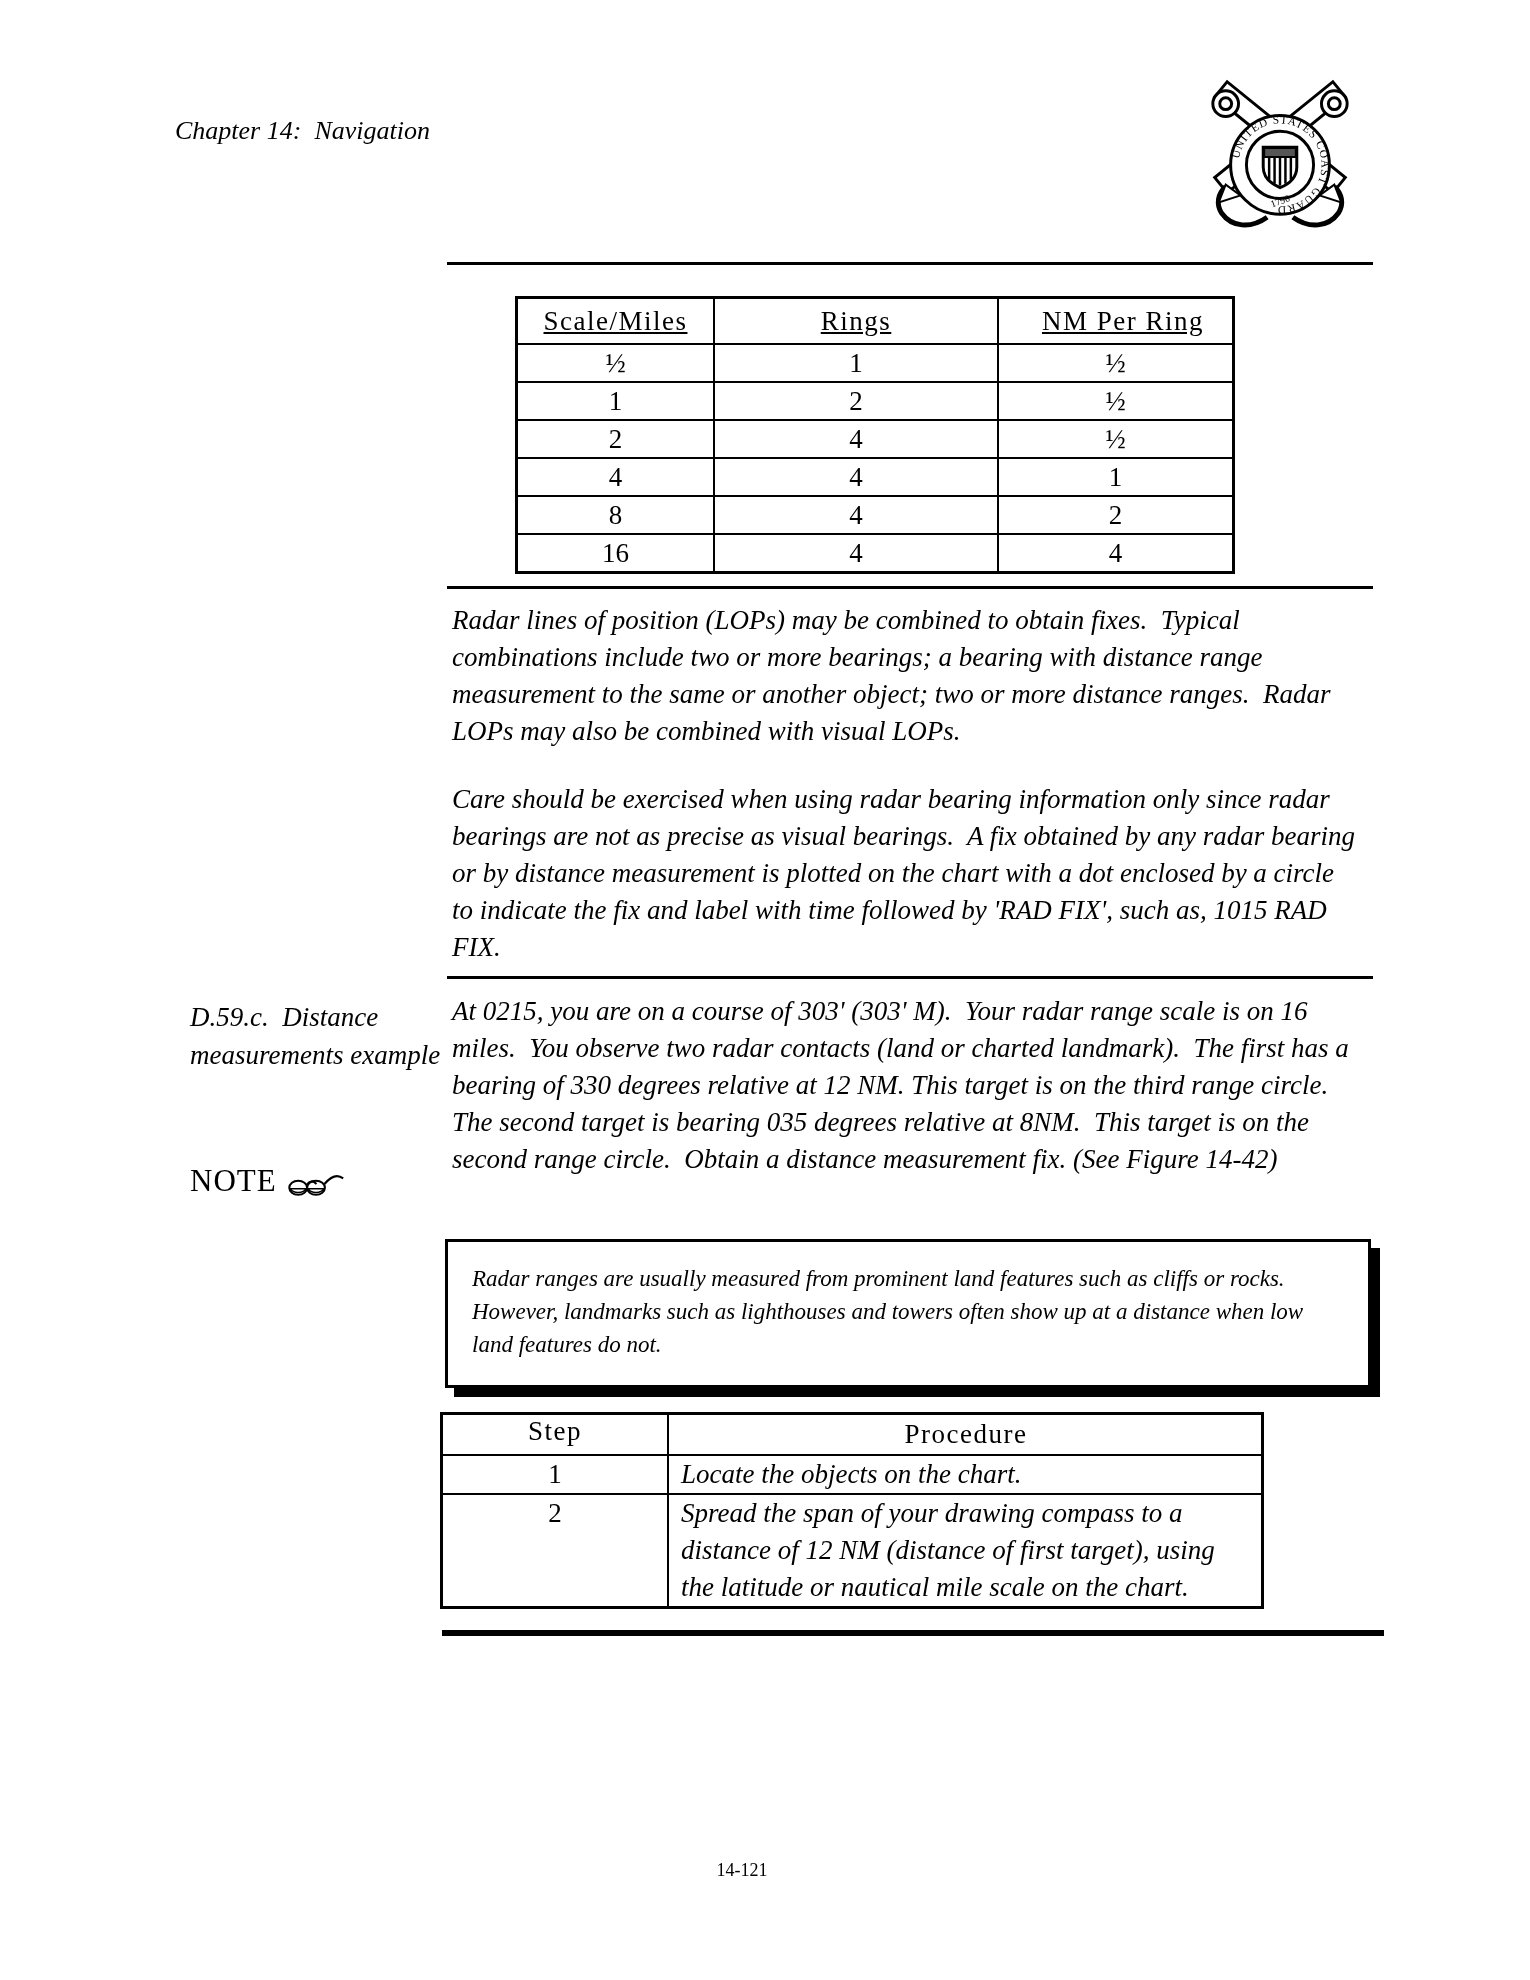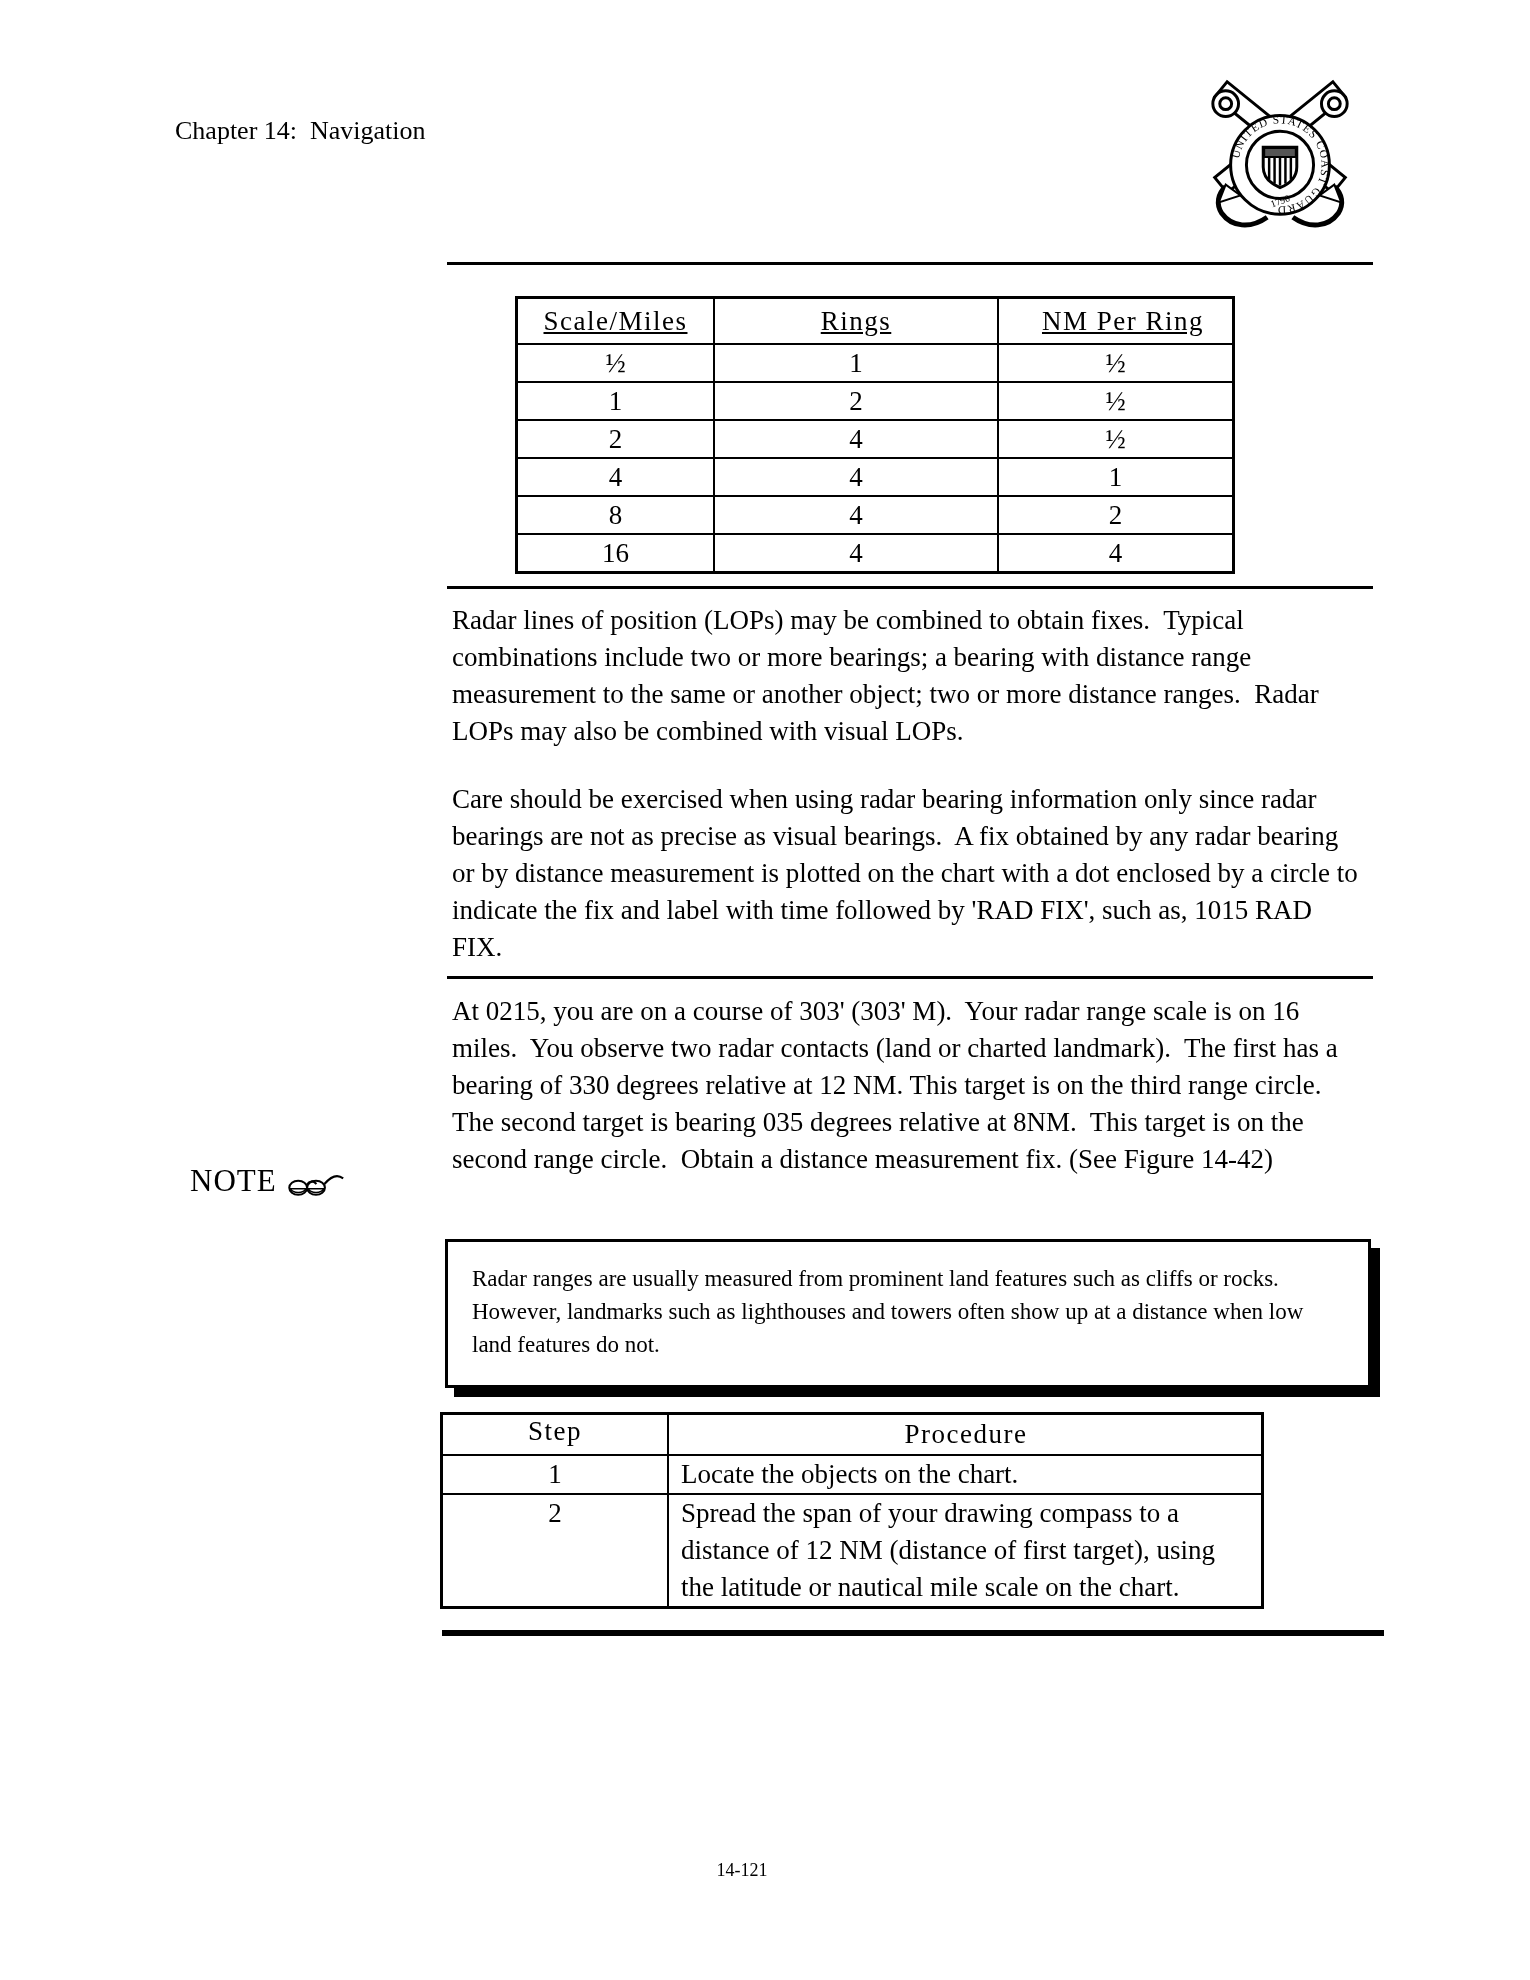--- a/index.html
+++ b/index.html
@@ -5,7 +5,7 @@
   html,body{margin:0;padding:0;background:#fff;}
   body{width:1530px;height:1980px;font-family:"Liberation Serif",serif;color:#000;}
   .page{position:relative;width:1530px;height:1980px;background:#fff;overflow:hidden;}
-  .prewrap{white-space:pre-wrap;}
+  .prewrap{white-space:pre-wrap;font-style:italic;}
 
   #chapter-header{position:absolute;left:175px;top:116px;font-size:26px;}
 

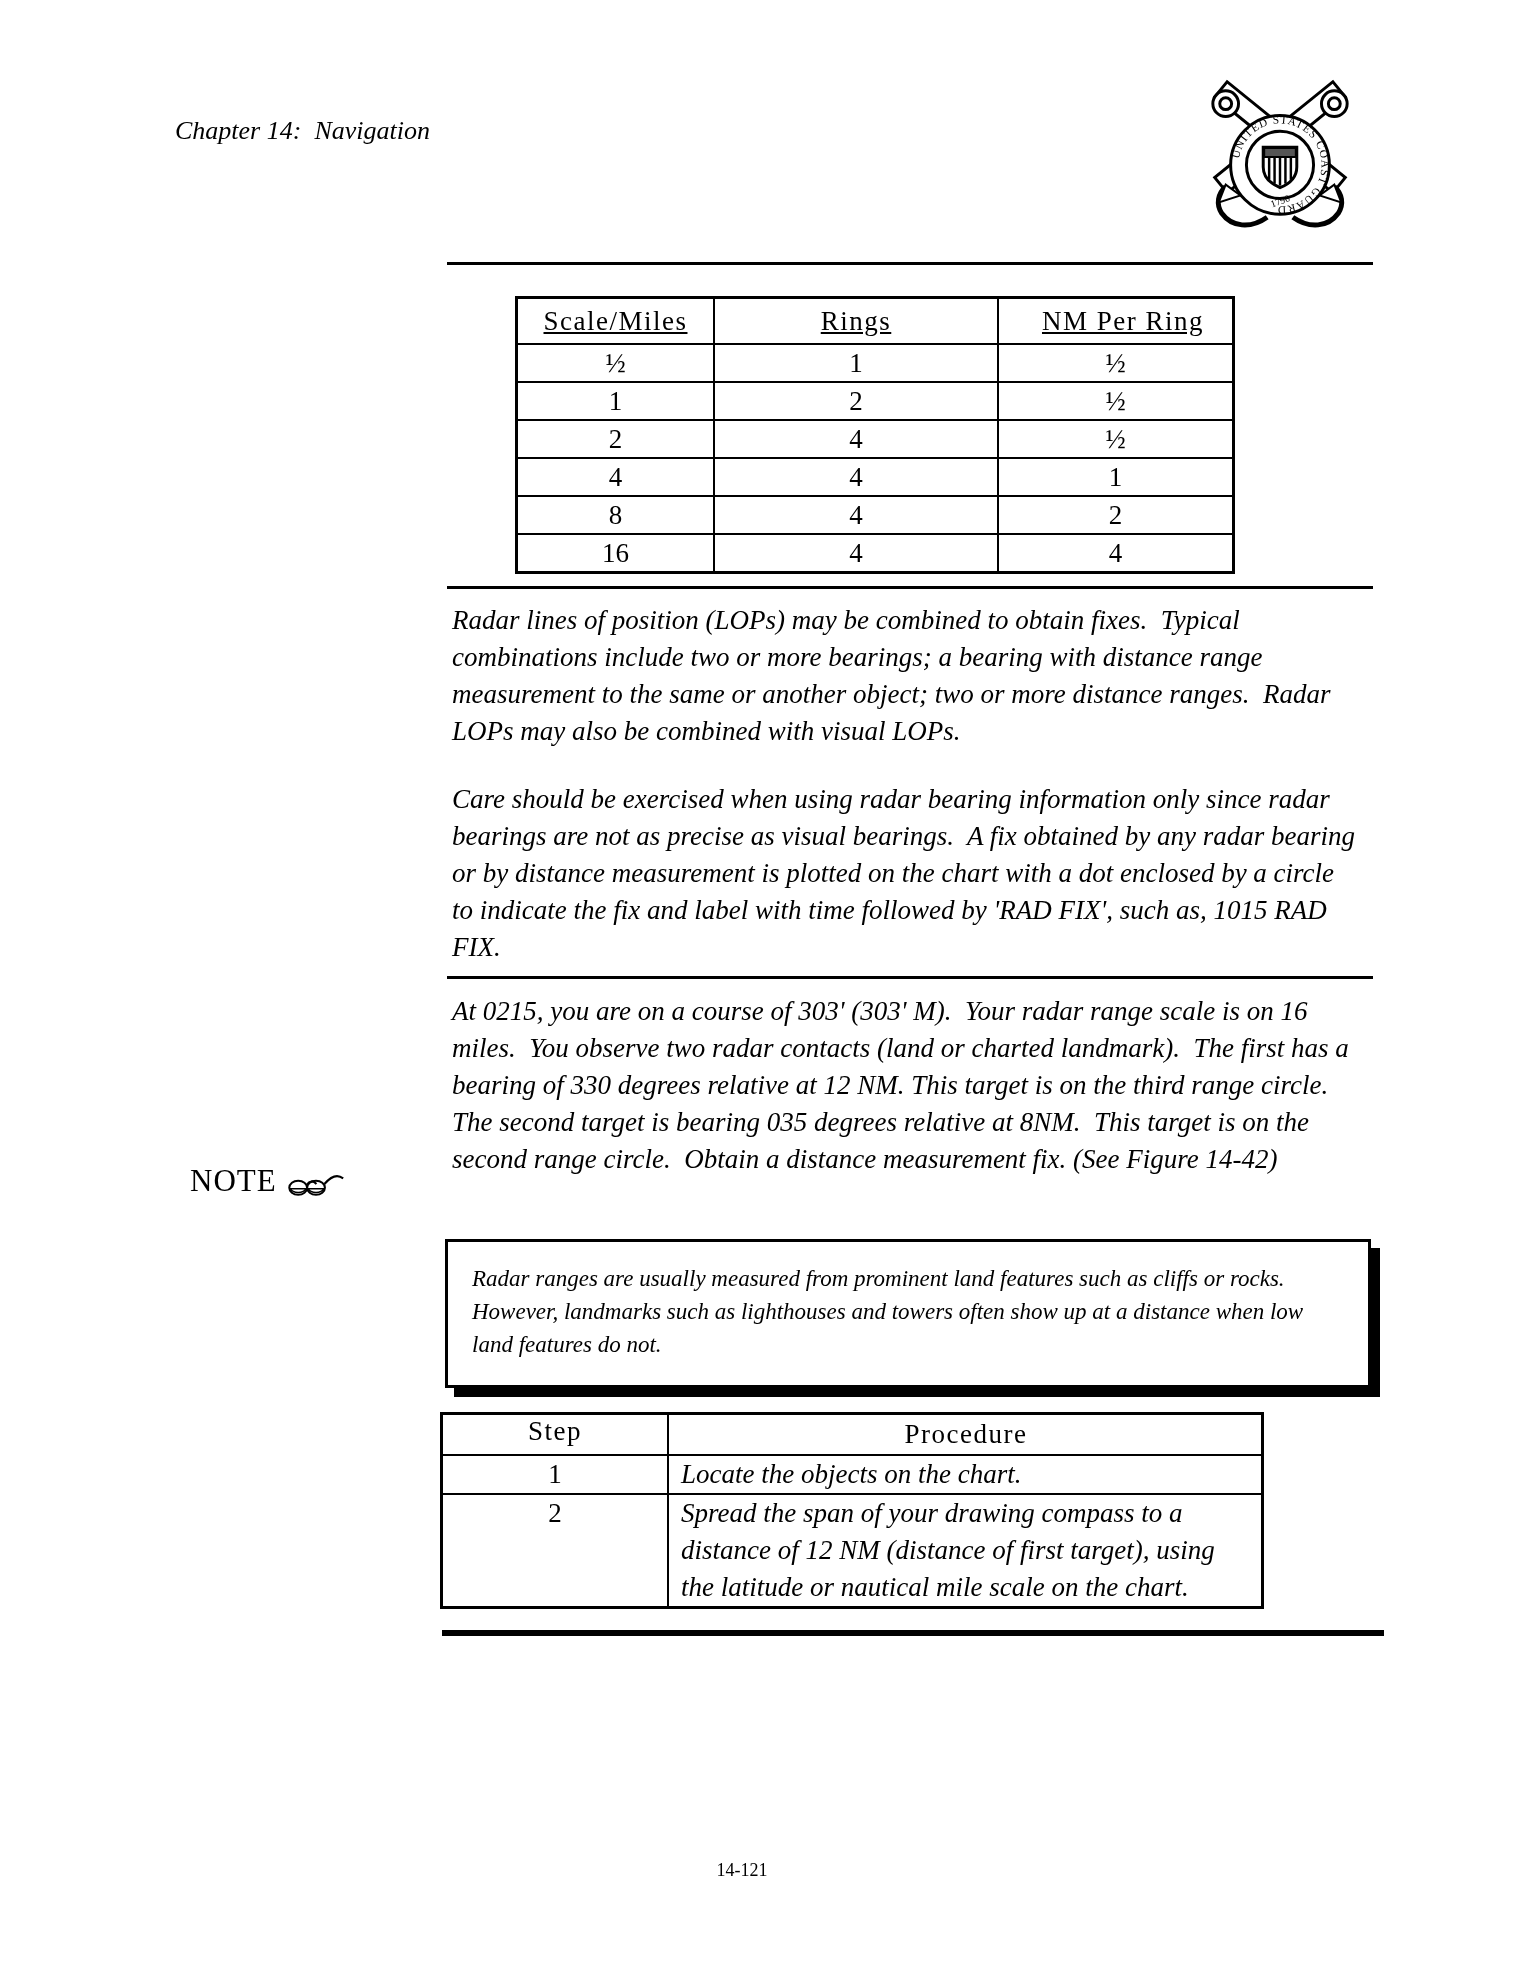--- a/index.html
+++ b/index.html
@@ -162,6 +162,7 @@
 
   <div class="hrule" id="rule-3"></div>
 
+  <div class="side-label prewrap" id="label-c">D.59.c.  Distance measurements example</div>
   <div class="body-col" id="body-c">
     <p class="prewrap">At 0215, you are on a course of 303' (303' M).  Your radar range scale is on 16 miles.  You observe two radar contacts (land or charted landmark).  The first has a bearing of 330 degrees relative at 12 NM. This target is on the third range circle.  The second target is bearing 035 degrees relative at 8NM.  This target is on the second range circle.  Obtain a distance measurement fix. (See Figure 14-42)</p>
   </div>

